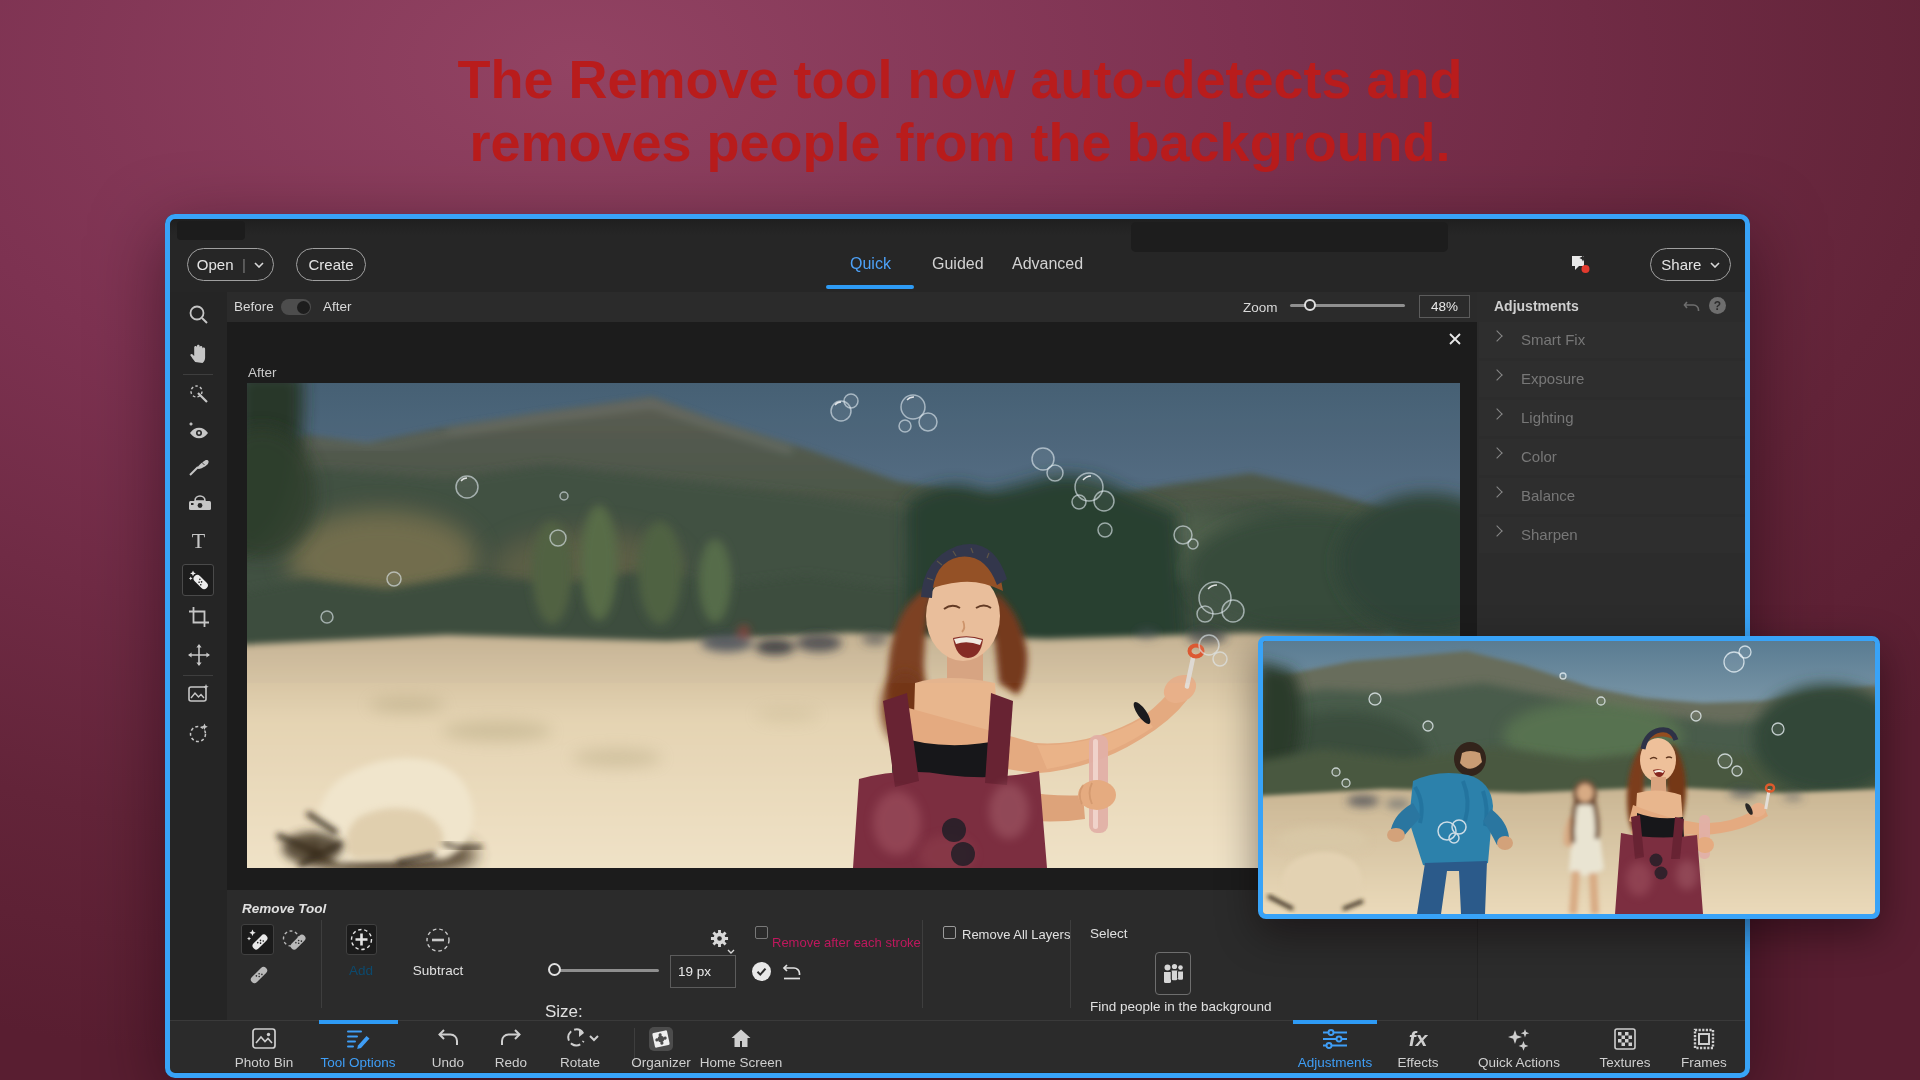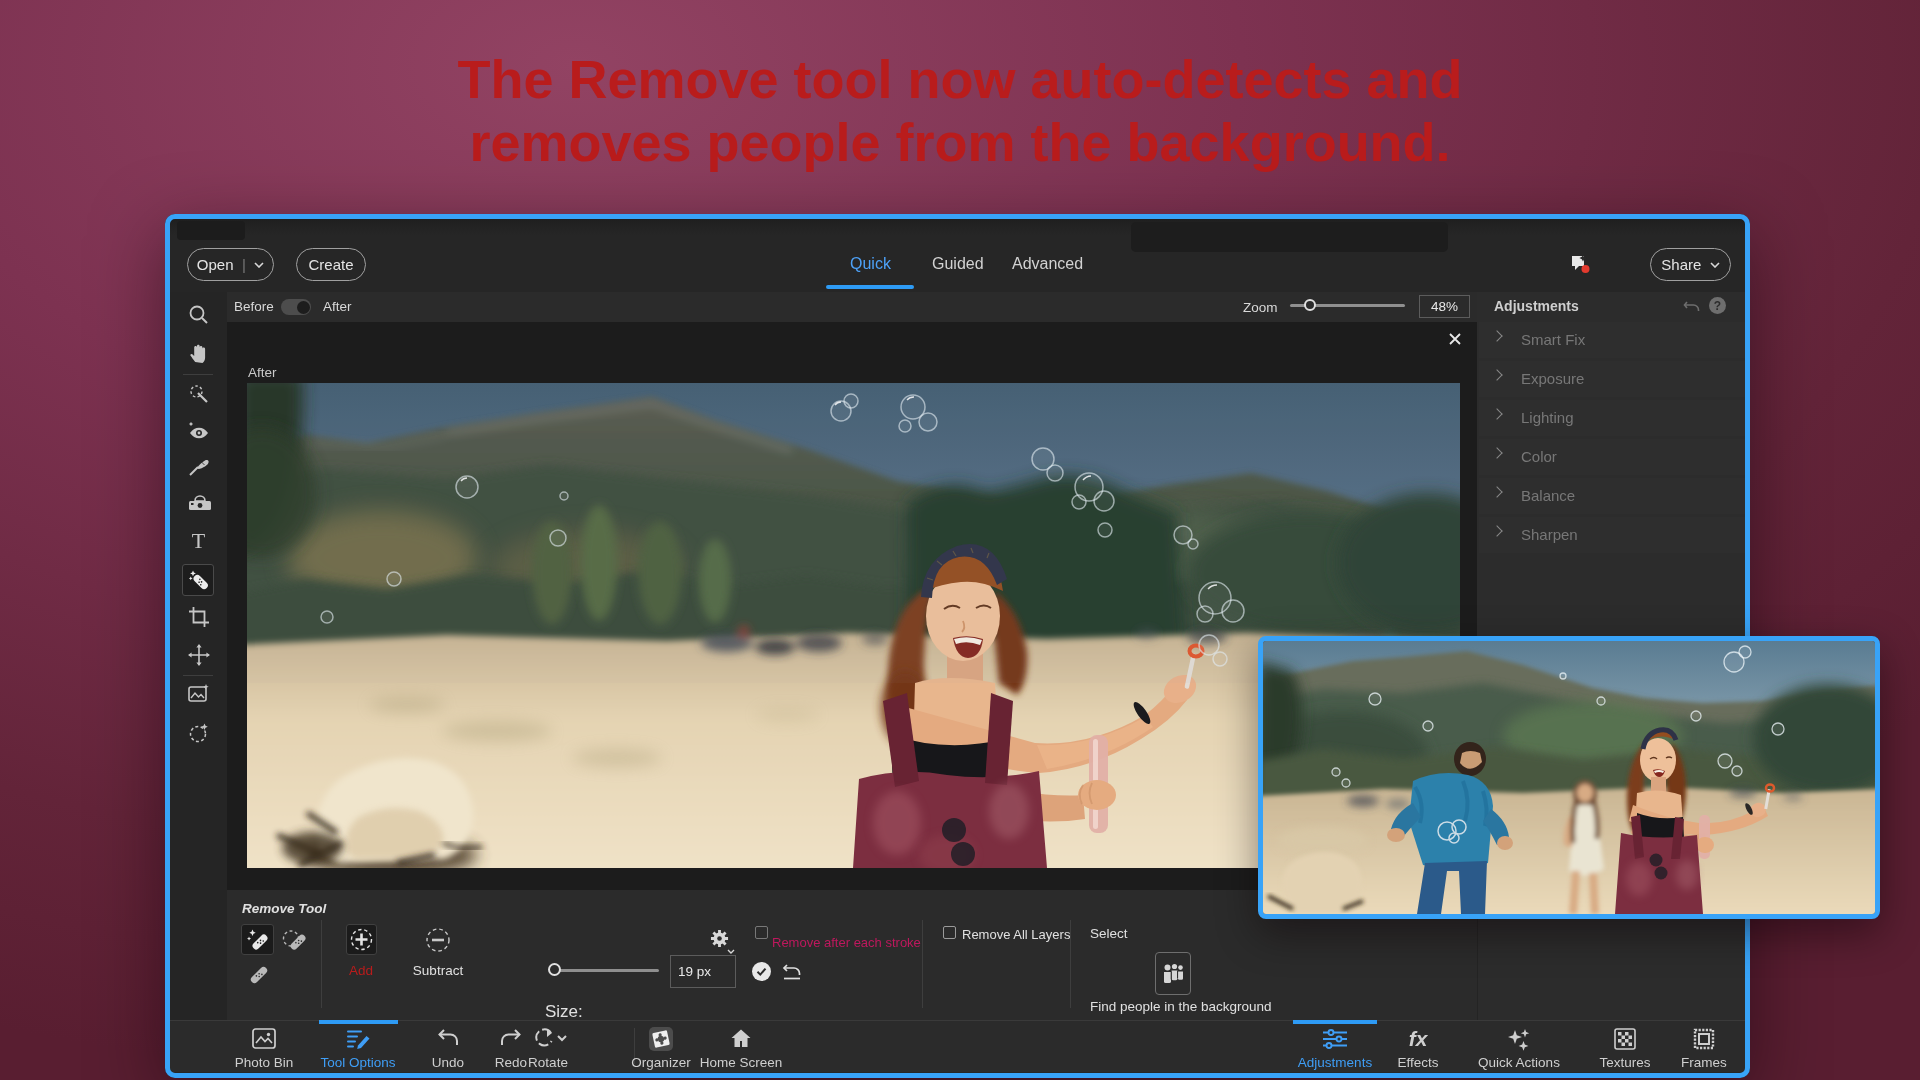--- a/index.html
+++ b/index.html
@@ -394,7 +394,7 @@
       <path d="M12.5 6.5v12M6.5 12.5h12" stroke="#e4e4e4" stroke-width="2.6"></path>
     </svg>
 </div>
-<div class="abs" style="left:361px; top:963px; transform:translateX(-50%); font-size:13.5px; color:#b91c1c; z-index:3;">Add</div>
+<div class="abs" style="left:361px; top:963px; transform:translateX(-50%); font-size:13.5px; color:#0c4a6e; z-index:3;">Add</div>
 
 <div class="abs" style="left:424px; top:926px; z-index:3;">
   <svg width="28" height="28" viewBox="0 0 28 28">

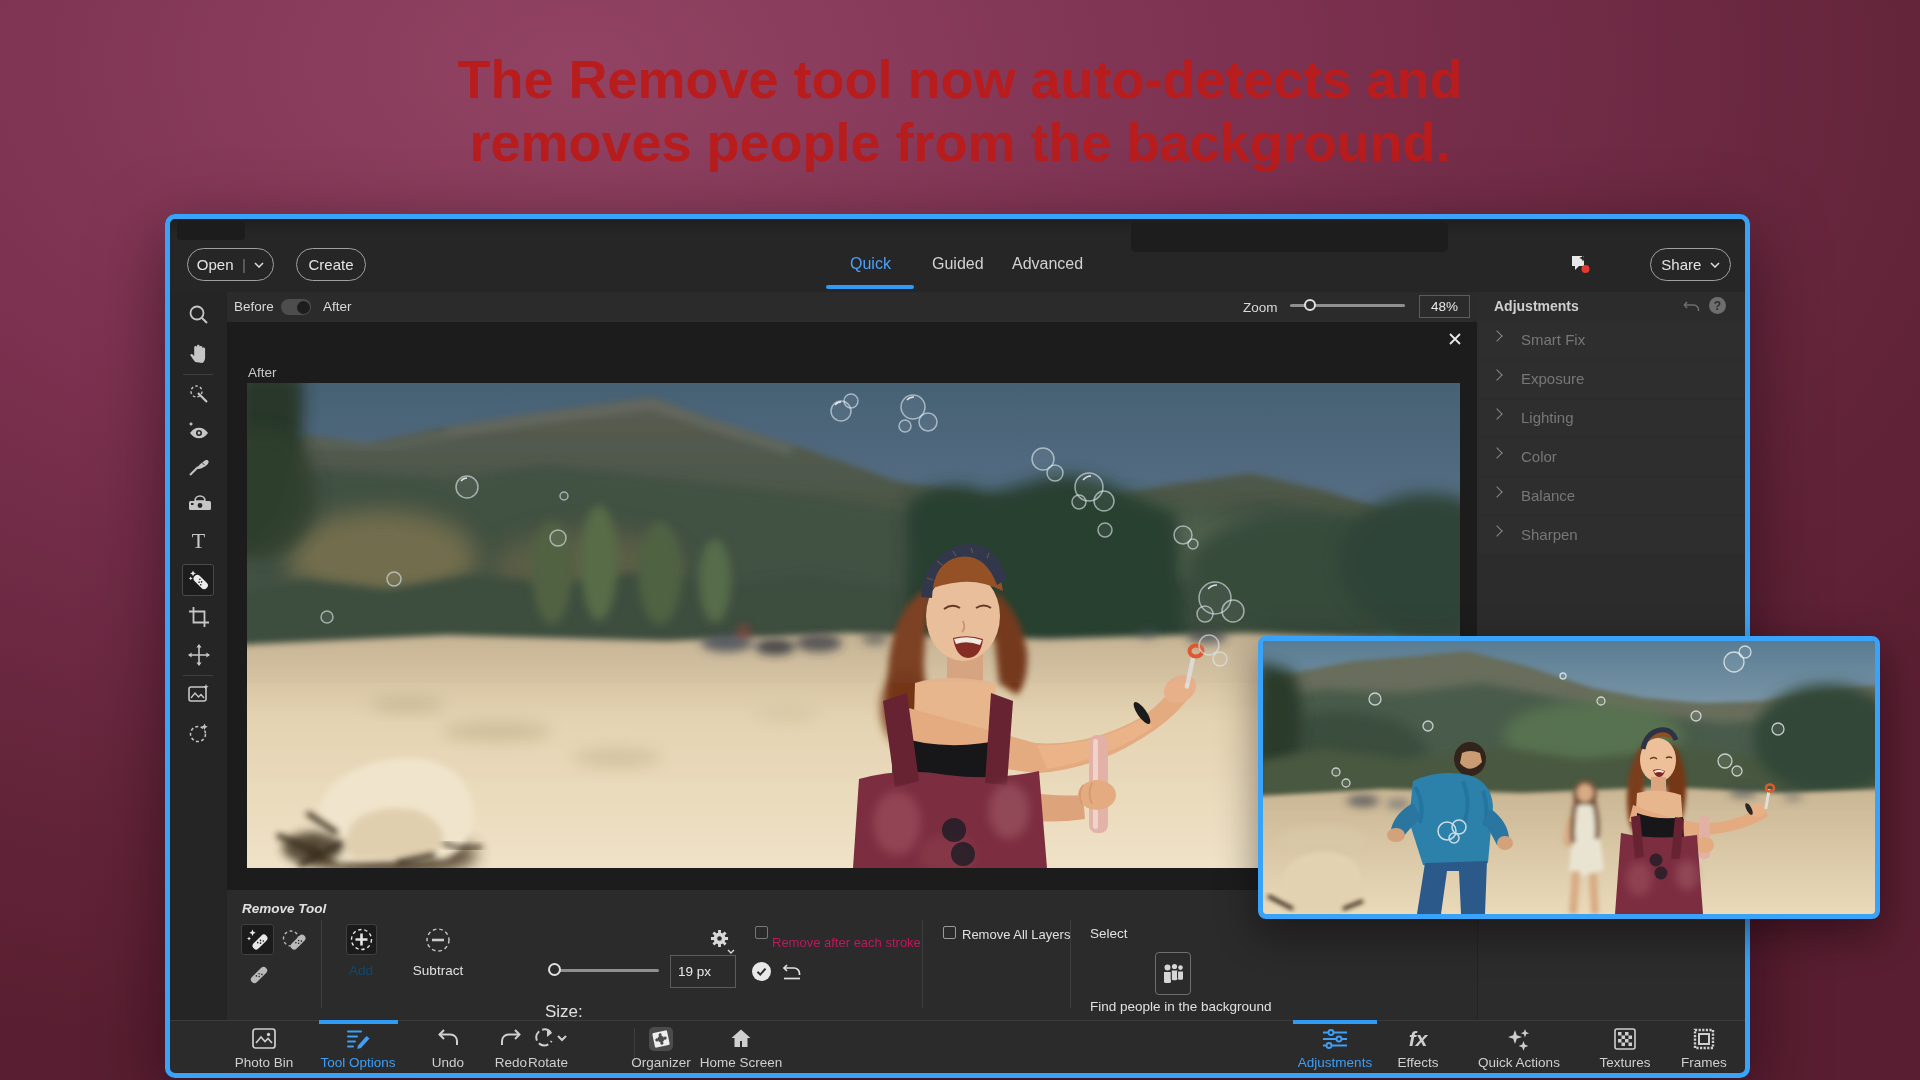--- a/index.html
+++ b/index.html
@@ -484,7 +484,7 @@
         <path d="M15 2 L19.5 6.5 L15 11" stroke="#cfcfcf" stroke-width="2" fill="none"></path>
         <path d="M19.5 6.5 h-11 a6.5 6.5 0 0 0 -6.5 6.5 v4" stroke="#cfcfcf" stroke-width="2" fill="none"></path>
       </svg></div>Redo</div>
-<div class="tbtab" style="left:508px; width:80px;"><div class="ic"><svg width="37" height="22" viewBox="0 0 37 22">
+<div class="tbtab" style="left:540px; width:80px;"><div class="ic"><svg width="37" height="22" viewBox="0 0 37 22">
         <path d="M21 5 A8 8 0 1 0 21.5 13" stroke="#cfcfcf" stroke-width="2" fill="none" stroke-dasharray="10 3.4"></path>
         <path d="M17 1l5 4-5 4z" fill="#cfcfcf"></path>
         <path d="M28 8l4 4 4-4" stroke="#cfcfcf" stroke-width="2" fill="none"></path>

